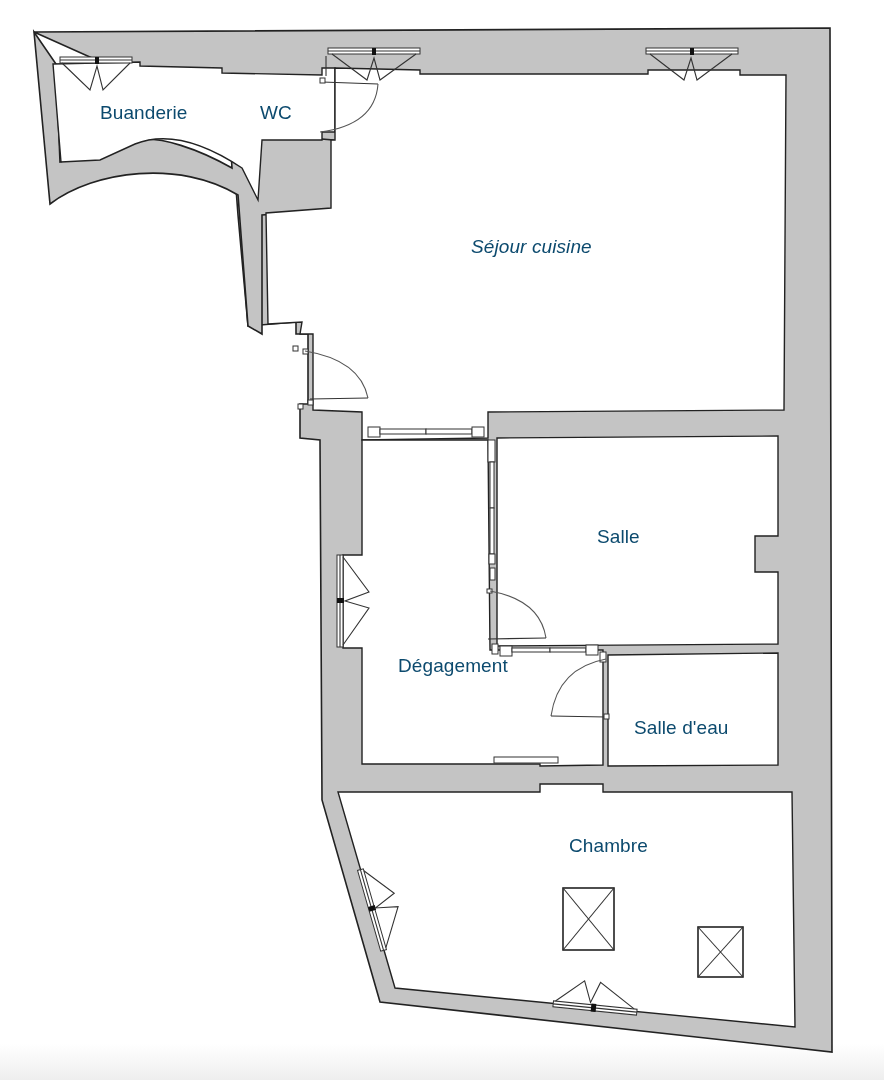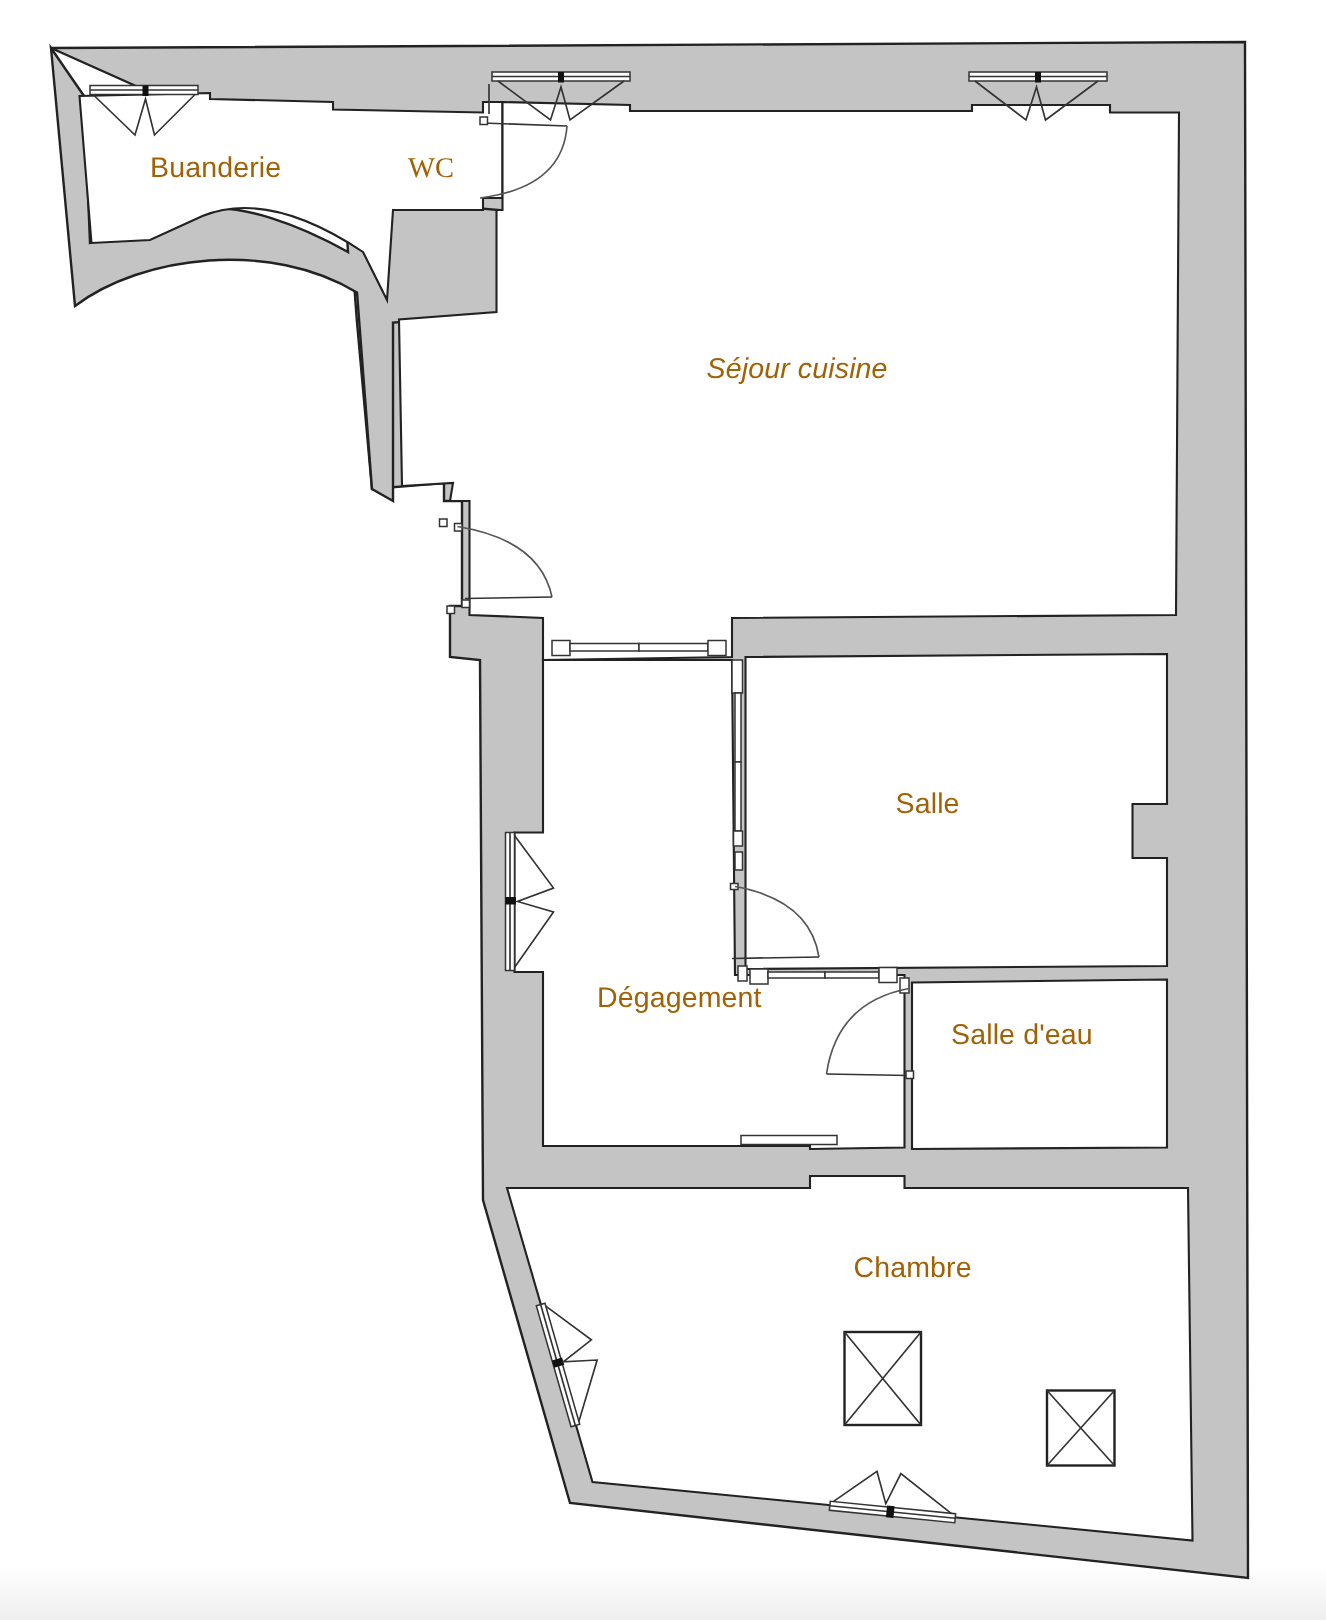--- a/index.html
+++ b/index.html
@@ -11,7 +11,7 @@
     .glass { fill: #ffffff; stroke: #333; stroke-width: 1; }
     .arc { fill: none; stroke: #555; stroke-width: 1.1; }
     .hinge { fill: #111; }
-    .room-label { position: absolute; font-size: 19px; color: #a16207; white-space: nowrap; letter-spacing: 0.1px; }
+    .room-label { position: absolute; font-size: 19px; color: #0c4a6e; white-space: nowrap; letter-spacing: 0.1px; }
     .bottom-fade { position: absolute; left: 0; bottom: 0; width: 884px; height: 36px; background: linear-gradient(#ffffff, #eeeeee); }
   </style>
 </head>

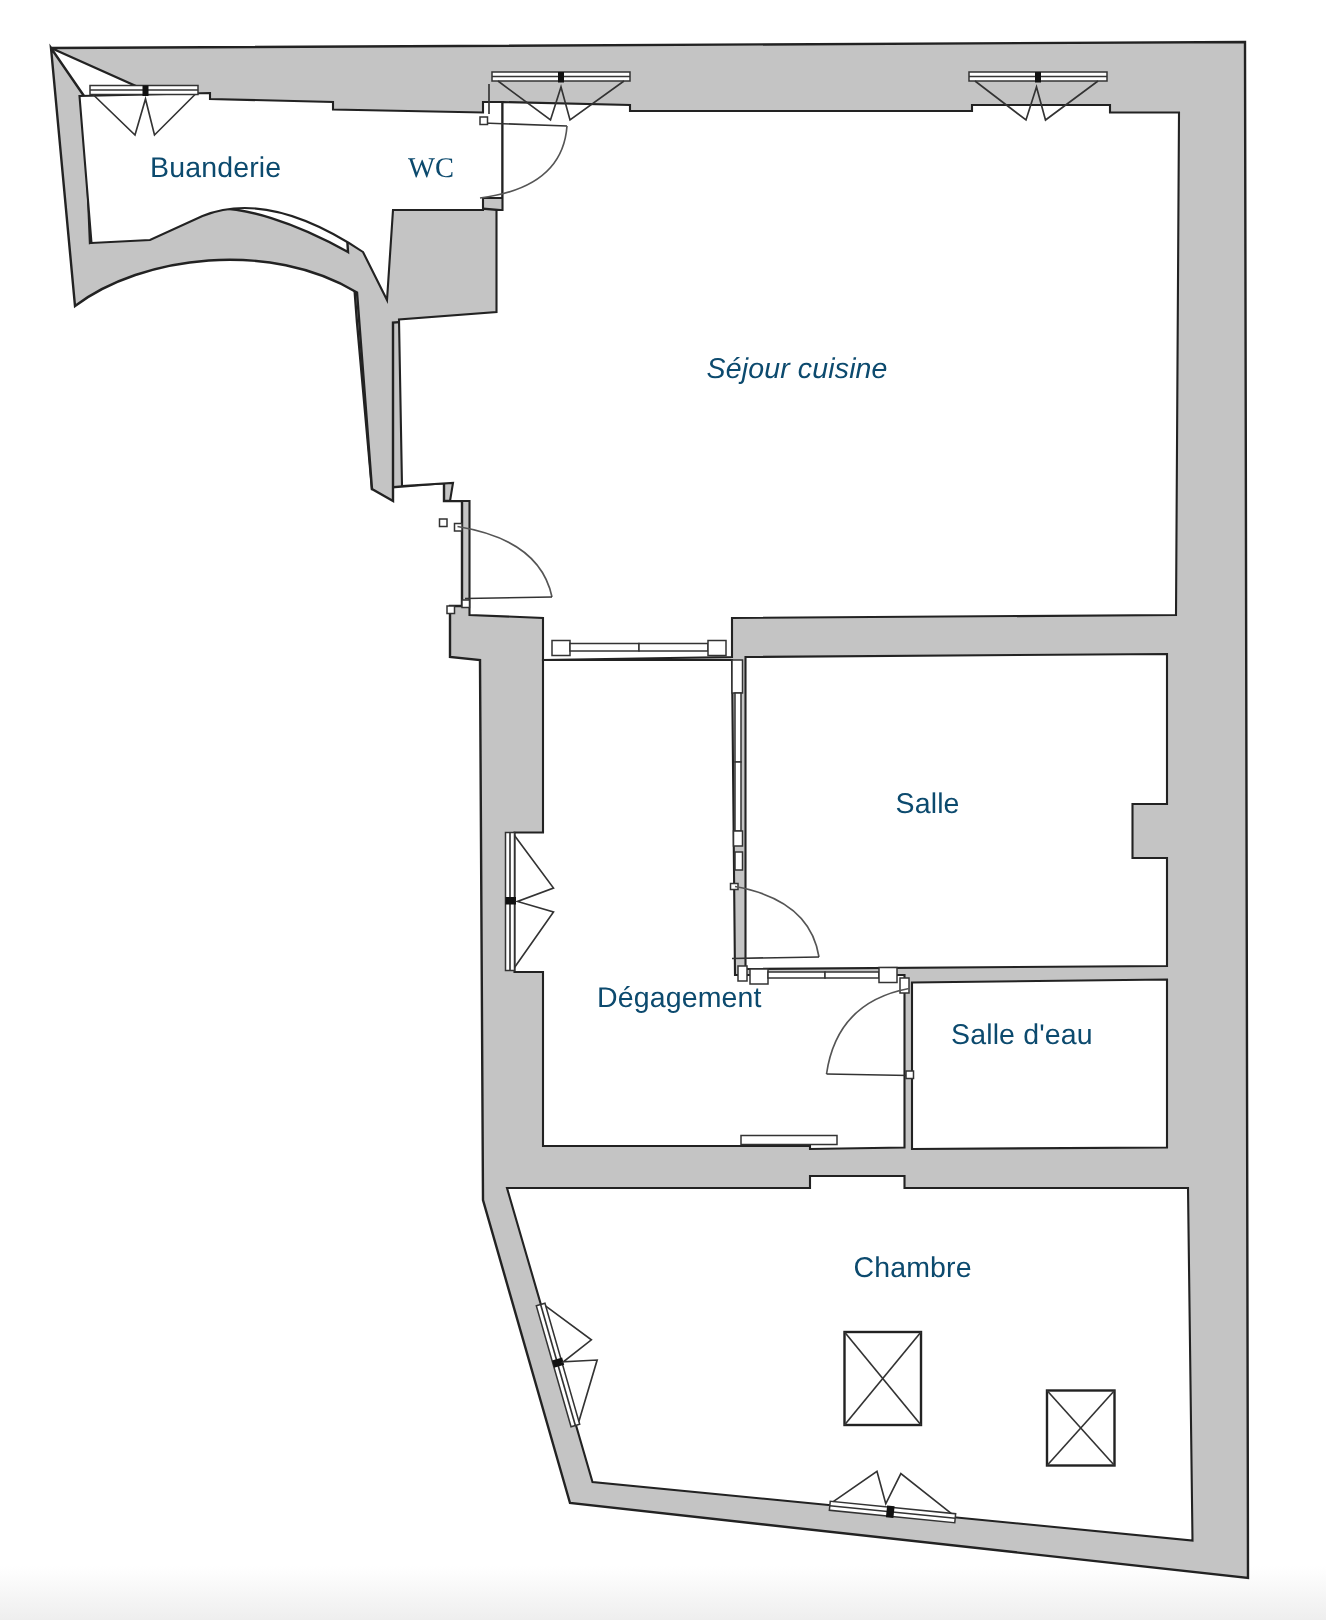--- a/index.html
+++ b/index.html
@@ -163,7 +163,7 @@
 </svg>
 
 <div class="room-label" style="left:100px;top:102px;">Buanderie</div>
-<div class="room-label" style="left:272px;top:102px;font-family:Liberation Serif, serif;">WC</div>
+<div class="room-label" style="left:260px;top:102px;">WC</div>
 <div class="room-label" style="left:471px;top:236px;font-style:italic;">Séjour cuisine</div>
 <div class="room-label" style="left:597px;top:526px;">Salle</div>
 <div class="room-label" style="left:398px;top:655px;">Dégagement</div>

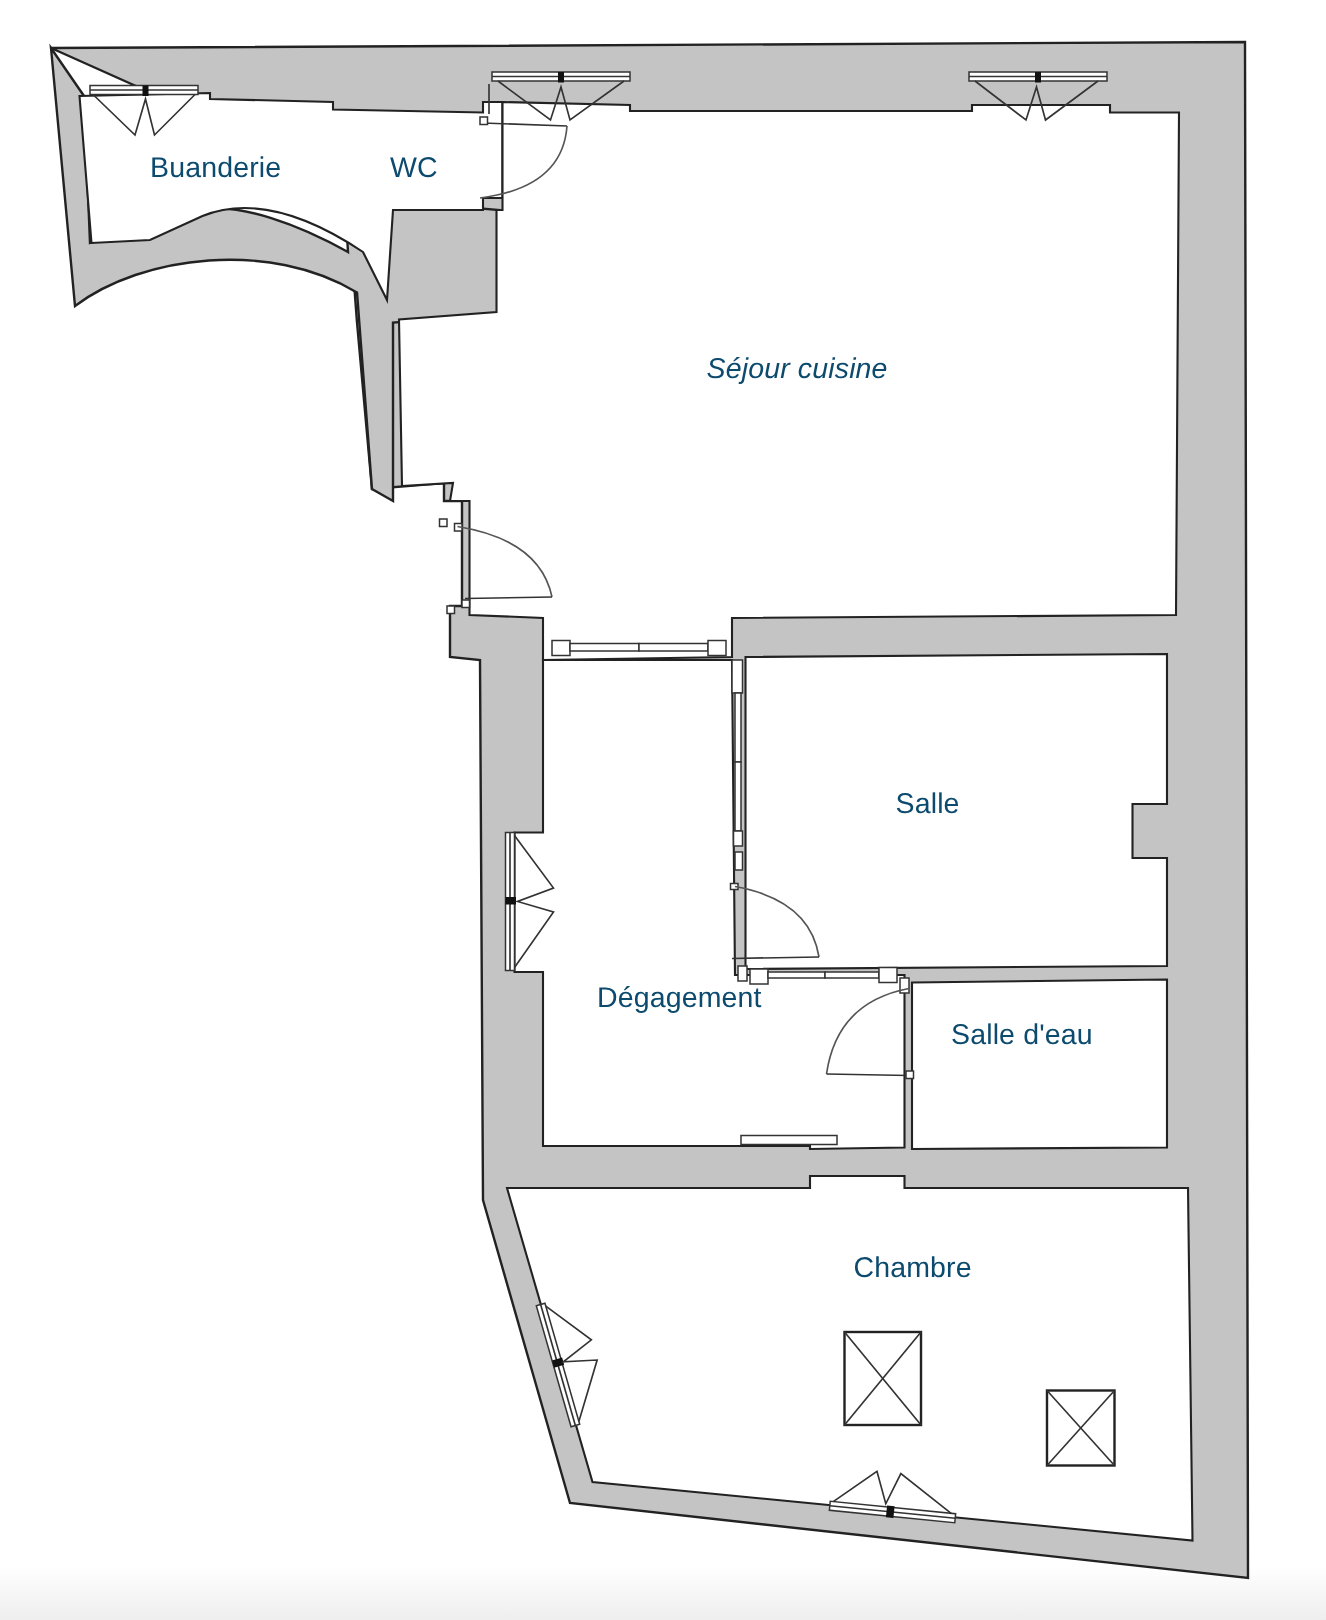--- a/index.html
+++ b/index.html
@@ -167,7 +167,7 @@
 <div class="room-label" style="left:471px;top:236px;font-style:italic;">Séjour cuisine</div>
 <div class="room-label" style="left:597px;top:526px;">Salle</div>
 <div class="room-label" style="left:398px;top:655px;">Dégagement</div>
-<div class="room-label" style="left:634px;top:680px;text-align:center;">Salle d'eau</div>
+<div class="room-label" style="left:634px;top:717px;text-align:center;">Salle d'eau</div>
 <div class="room-label" style="left:541px;top:835px;margin-left:28px;">Chambre</div>
 
 </body></html>

